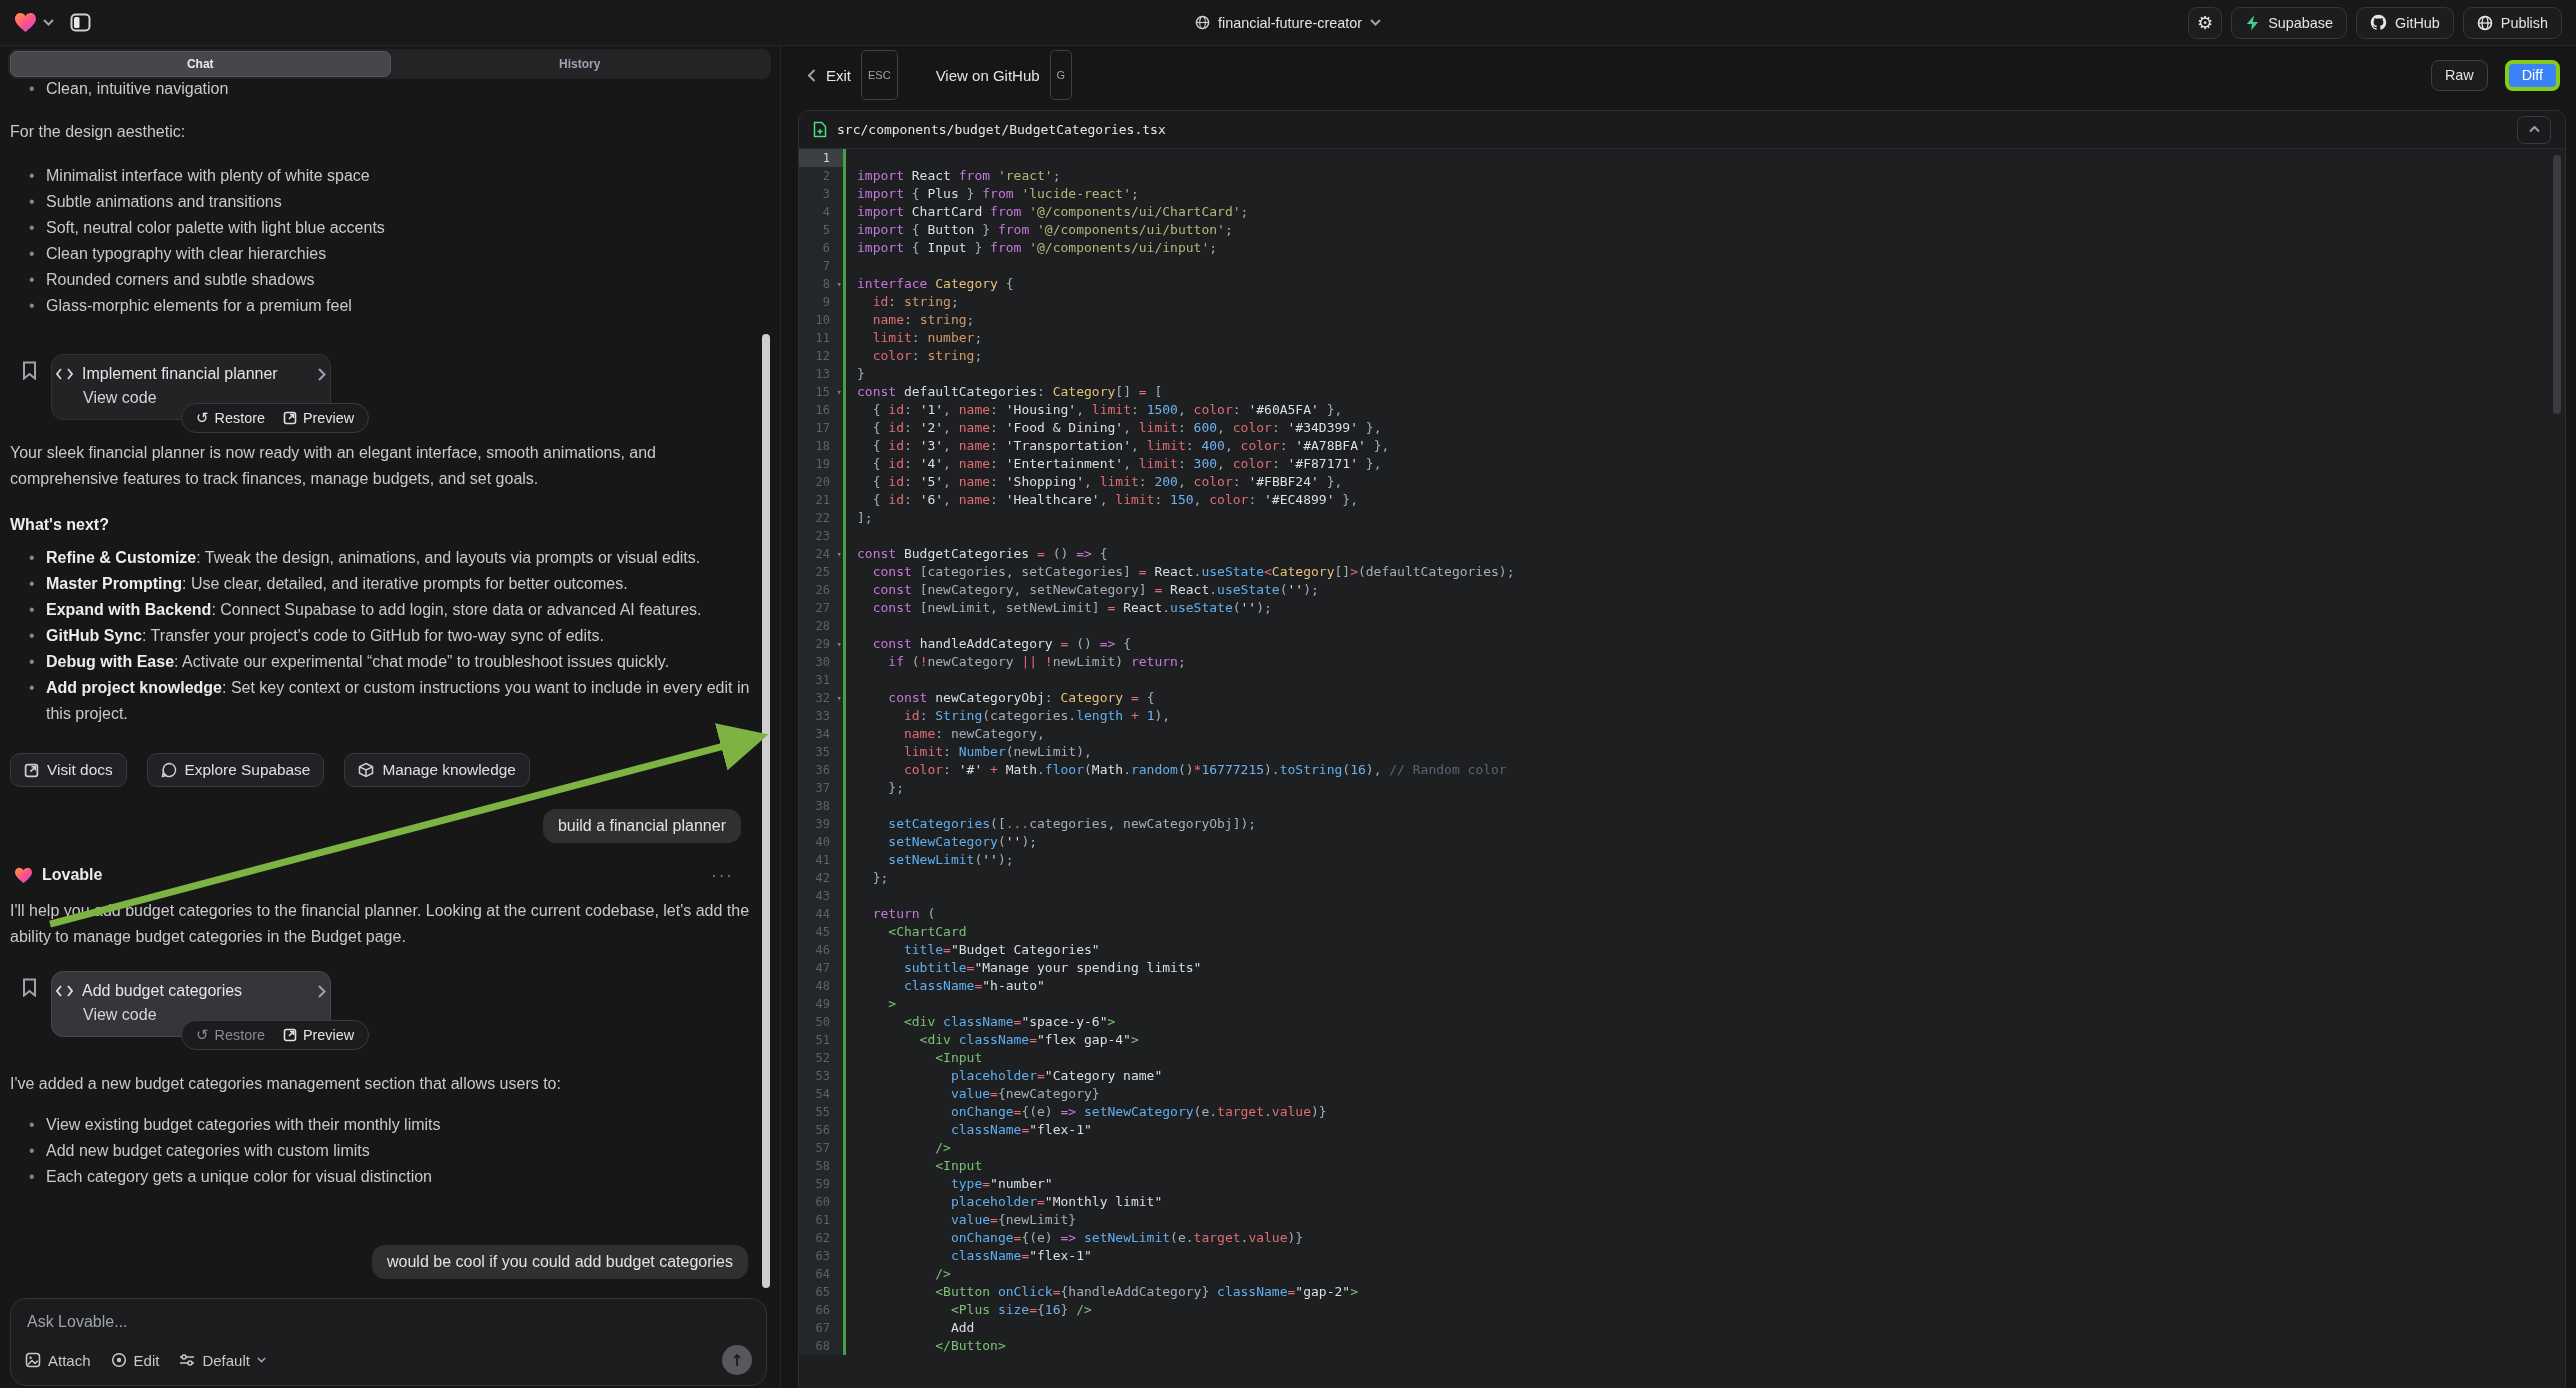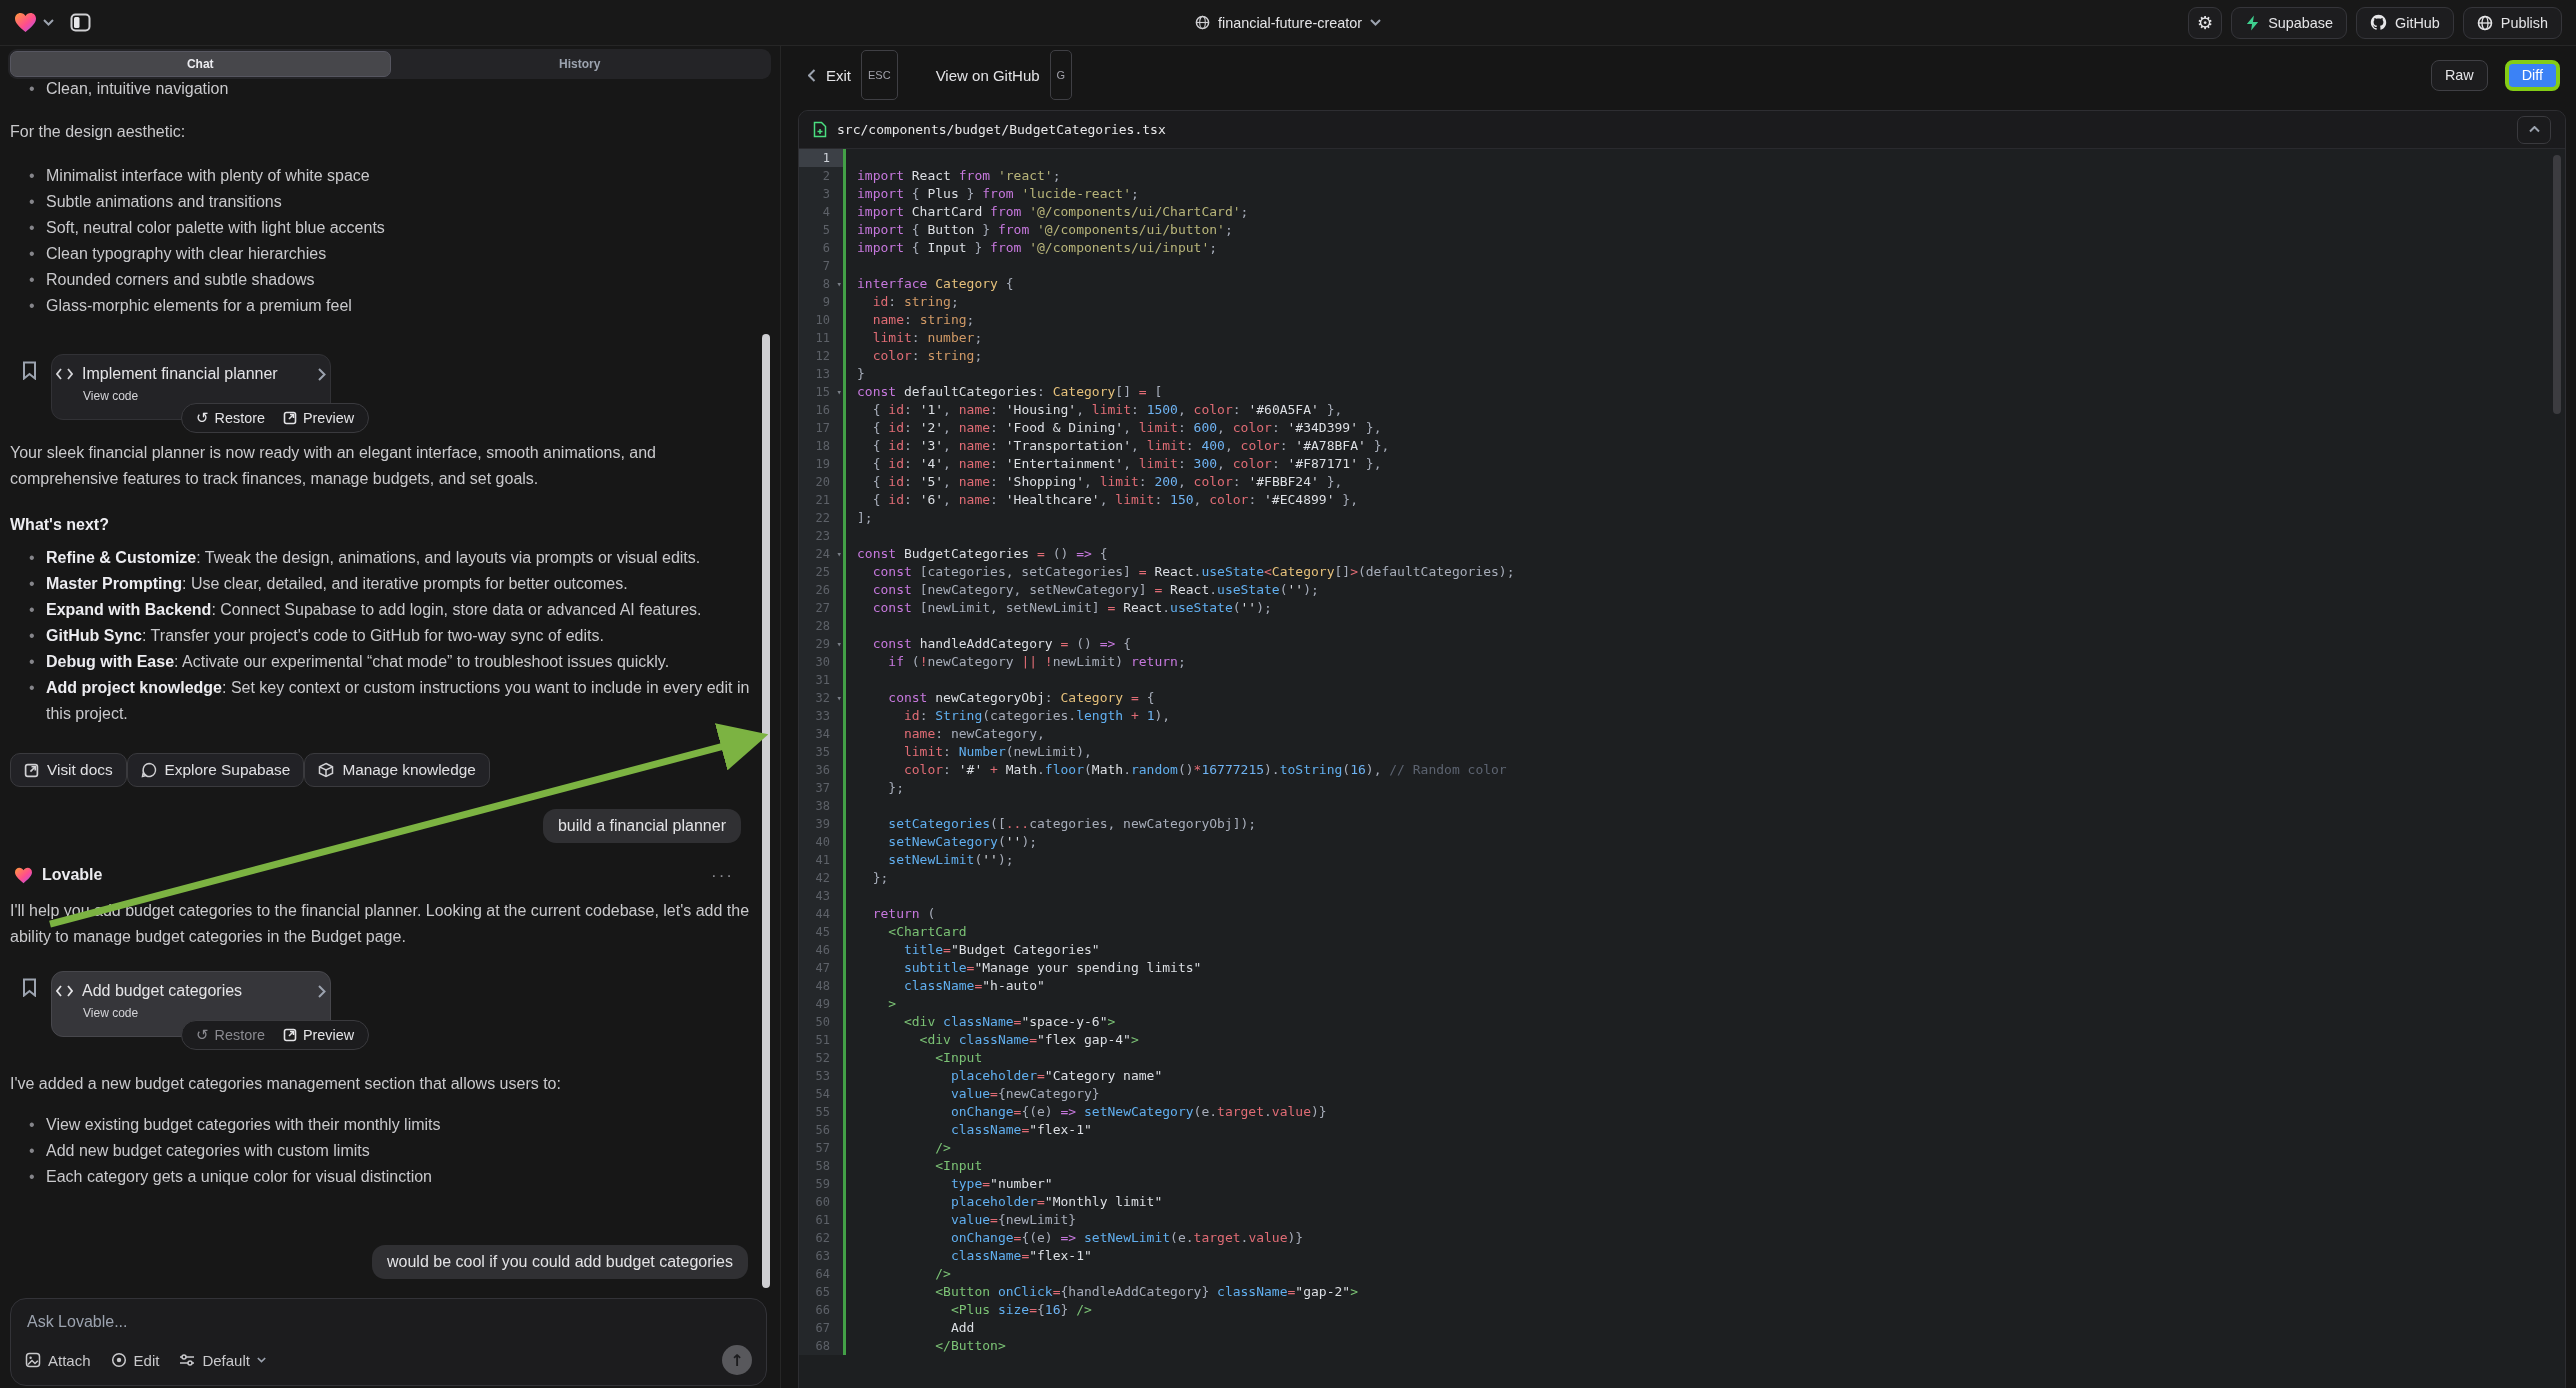--- a/index.html
+++ b/index.html
@@ -42,7 +42,7 @@
   .card-v2 { background:#36363a; border:1px solid #47474c; }
   .card-row { display:flex; align-items:center; gap:9px; font-size:16px; color:#e4e4e7; }
   .card-row .spacer { flex:1; }
-  .view-code { margin-left:27px; margin-top:6px; font-size:12px; color:#d4d4d8; cursor:pointer; }
+  .view-code { margin-left:27px; margin-top:6px; font-size:16px; color:#d4d4d8; cursor:pointer; }
   .pill { position:absolute; left:129px; bottom:-14px; height:30px; display:flex; align-items:center;
     gap:18px; padding:0 14px; background:#1c1c1e; border:1px solid #3a3a3e; border-radius:15px;
     font-size:14.4px; color:#e4e4e7; white-space:nowrap; }

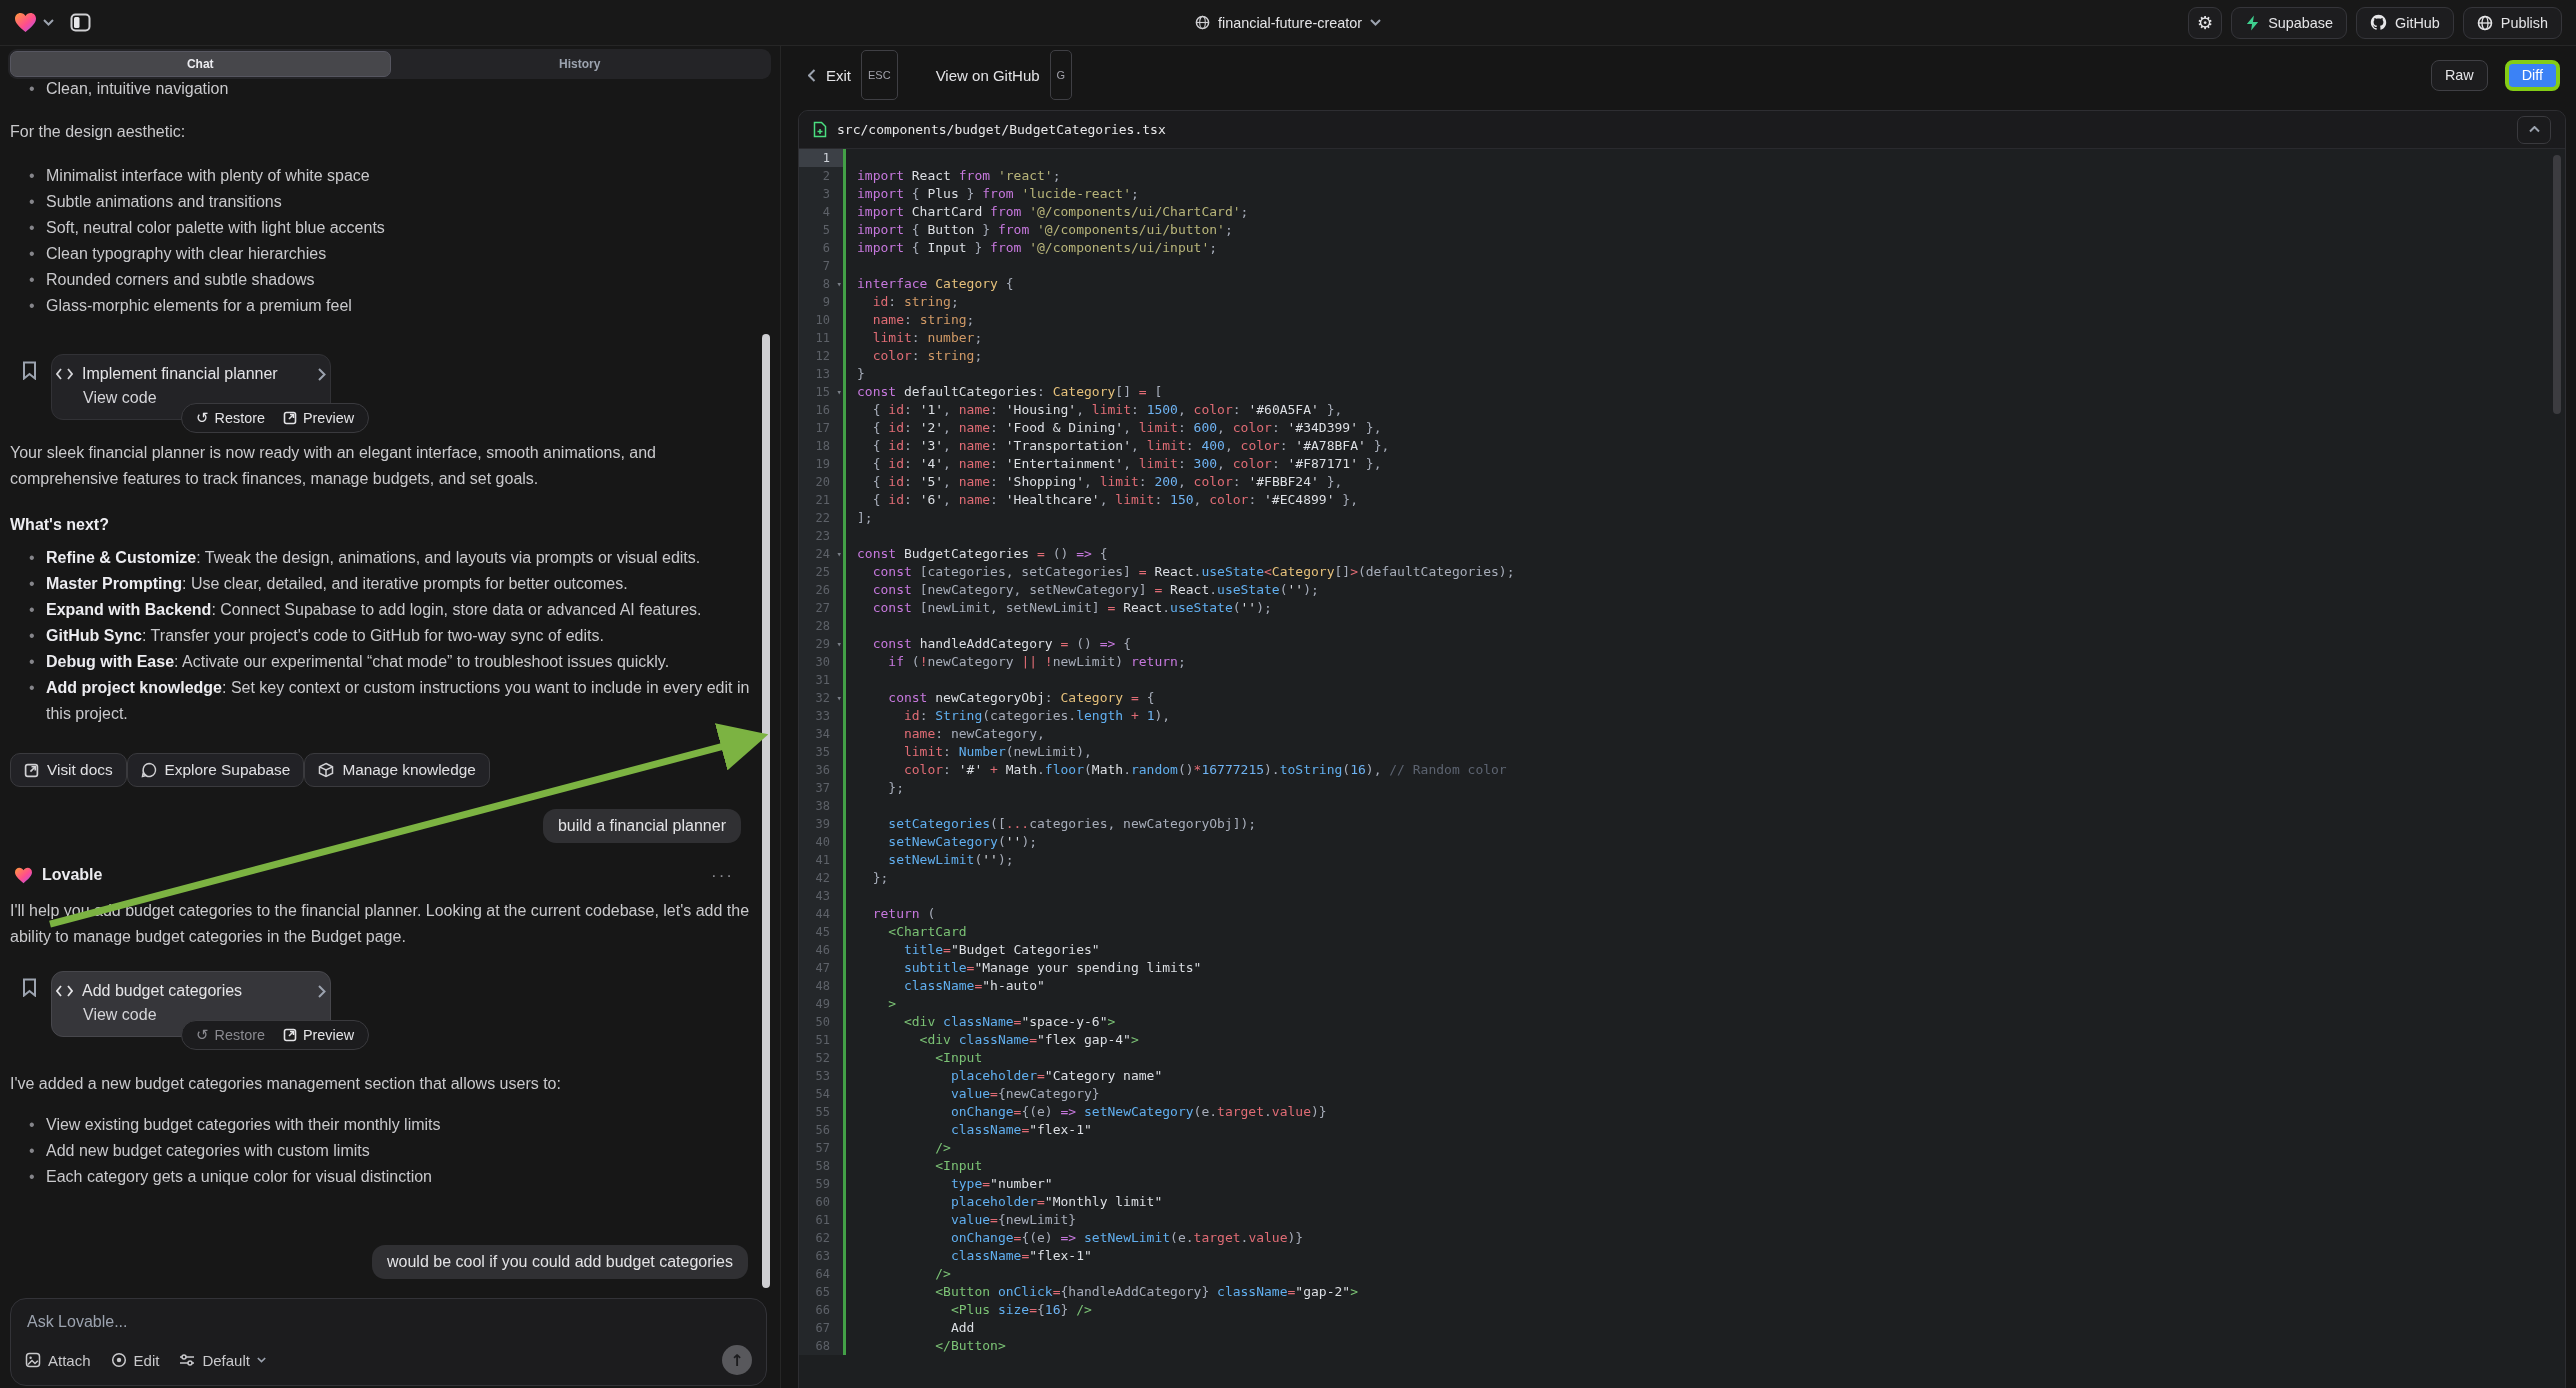--- a/index.html
+++ b/index.html
@@ -239,7 +239,7 @@
       <div class="bullet-item"><b>Add project knowledge</b>: Set key context or custom instructions you want to include in every edit in this project.</div>
     </div>
 
-  <div class="abs" style="top:707px; left:10px; display:flex; gap:0">
+  <div class="abs" style="top:707px; left:10px; display:flex; gap:20px">
     <div class="action-btn">
       <svg class="ic" width="15" height="15" viewBox="0 0 14 14">
         <rect x="1.5" y="1.5" width="11" height="11" rx="2" fill="none" stroke="#d0d0d3" stroke-width="1.6"></rect>

